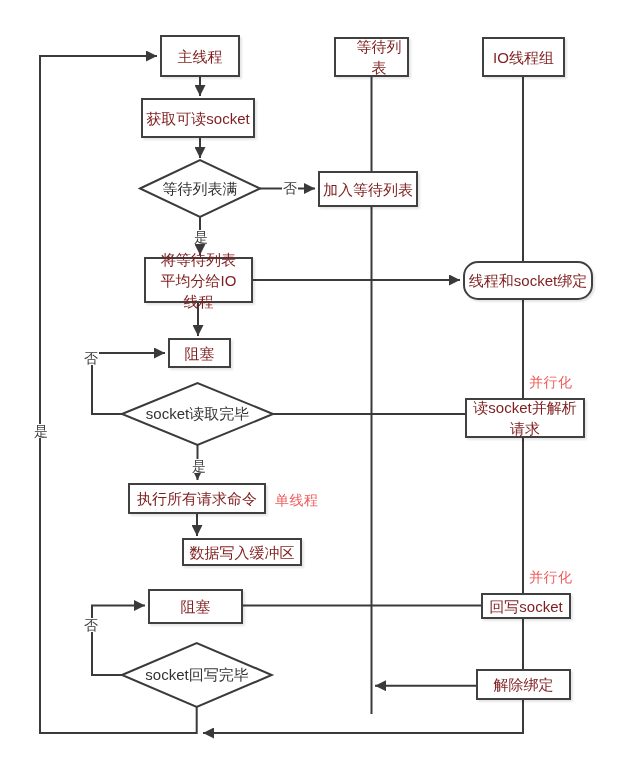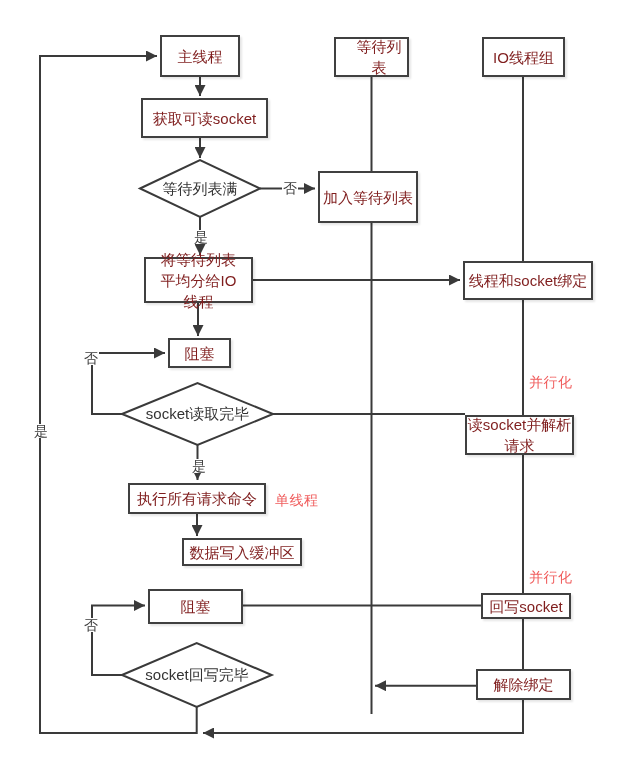--- a/index.html
+++ b/index.html
@@ -31,7 +31,7 @@
   #n-main      { left:160px; top:35px;  width:80px;  height:42px; }
   #n-wait      { left:334px; top:37px;  width:75px;  height:40px;padding-left:15px; }
   #n-iogroup   { left:482px; top:37px;  width:83px;  height:40px;text-align:right; }
-  #n-getsock   { left:141px; top:98px;  width:127px; height:40px; }
+  #n-getsock   { left:141px; top:98px;  width:114px; height:40px; }
   #n-join      { left:318px; top:171px; width:100px; height:52px; }
   #n-dist      { left:144px; top:257px; width:109px; height:46px; padding:0 12px; }
   #n-bind      { left:463px; top:261px; width:130px; height:39px; }

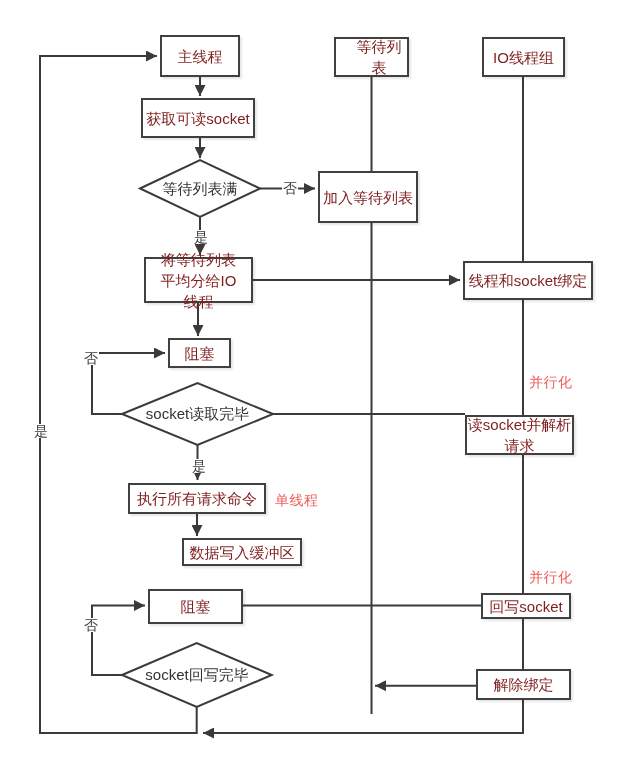--- a/index.html
+++ b/index.html
@@ -32,7 +32,7 @@
   #n-wait      { left:334px; top:37px;  width:75px;  height:40px;padding-left:15px; }
   #n-iogroup   { left:482px; top:37px;  width:83px;  height:40px;text-align:right; }
   #n-getsock   { left:141px; top:98px;  width:114px; height:40px; }
-  #n-join      { left:318px; top:171px; width:100px; height:52px; }
+  #n-join      { left:318px; top:171px; width:100px; height:36px; }
   #n-dist      { left:144px; top:257px; width:109px; height:46px; padding:0 12px; }
   #n-bind      { left:463px; top:261px; width:130px; height:39px; }
   #n-block1    { left:168px; top:338px; width:63px;  height:30px; }

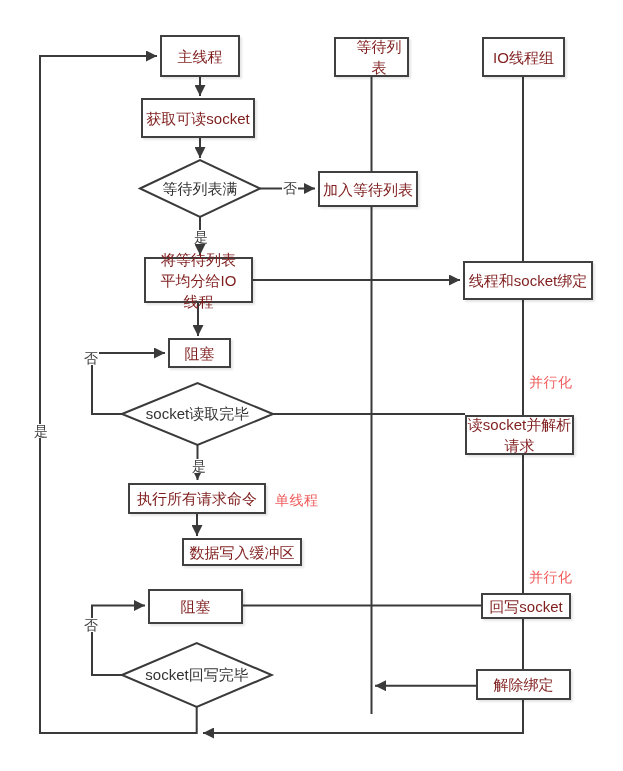--- a/index.html
+++ b/index.html
@@ -34,7 +34,7 @@
   #n-getsock   { left:141px; top:98px;  width:114px; height:40px; }
   #n-join      { left:318px; top:171px; width:100px; height:36px; }
   #n-dist      { left:144px; top:257px; width:109px; height:46px; padding:0 12px; }
-  #n-bind      { left:463px; top:261px; width:130px; height:39px; }
+  #n-bind      { left:463px; top:261px; width:130px; height:39px;border-radius:15px; }
   #n-block1    { left:168px; top:338px; width:63px;  height:30px; }
   #n-read      { left:465px; top:398px; width:109px; height:40px;margin-top:17px; }
   #n-exec      { left:128px; top:483px; width:138px; height:31px; }

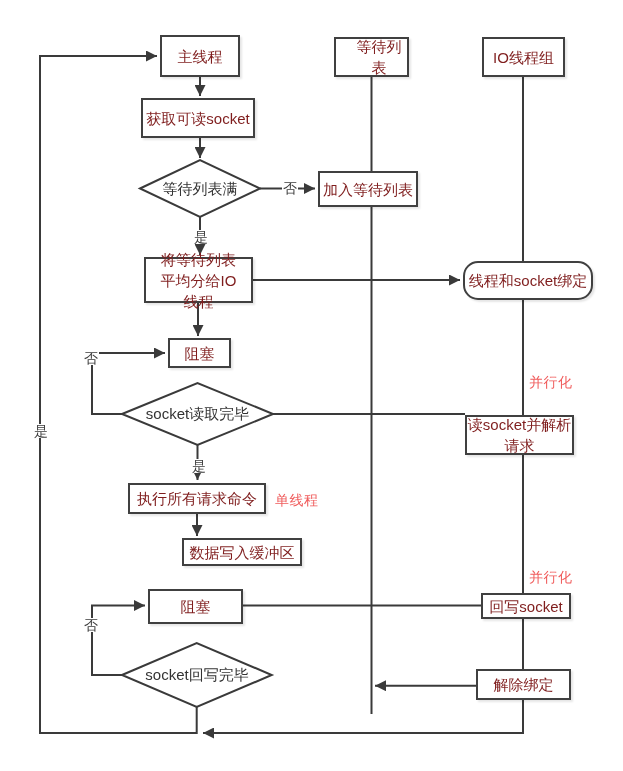--- a/index.html
+++ b/index.html
@@ -36,7 +36,7 @@
   #n-dist      { left:144px; top:257px; width:109px; height:46px; padding:0 12px; }
   #n-bind      { left:463px; top:261px; width:130px; height:39px;border-radius:15px; }
   #n-block1    { left:168px; top:338px; width:63px;  height:30px; }
-  #n-read      { left:465px; top:398px; width:109px; height:40px;margin-top:17px; }
+  #n-read      { left:465px; top:398px; width:120px; height:40px; }
   #n-exec      { left:128px; top:483px; width:138px; height:31px; }
   #n-buffer    { left:137px; top:538px; width:120px; height:28px;margin-left:45px; }
   #n-block2    { left:148px; top:589px; width:95px;  height:35px; }

